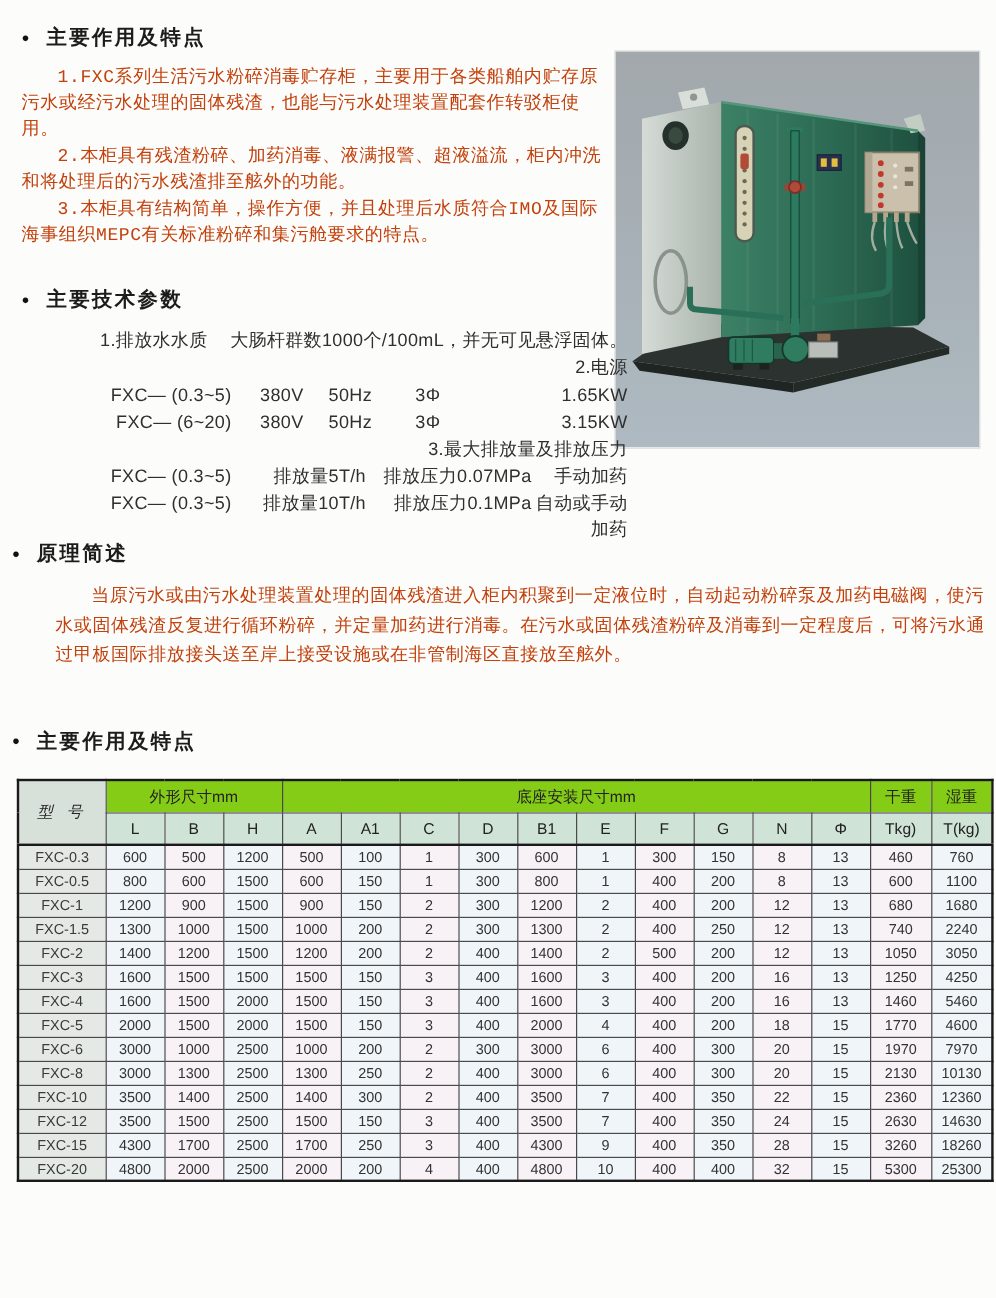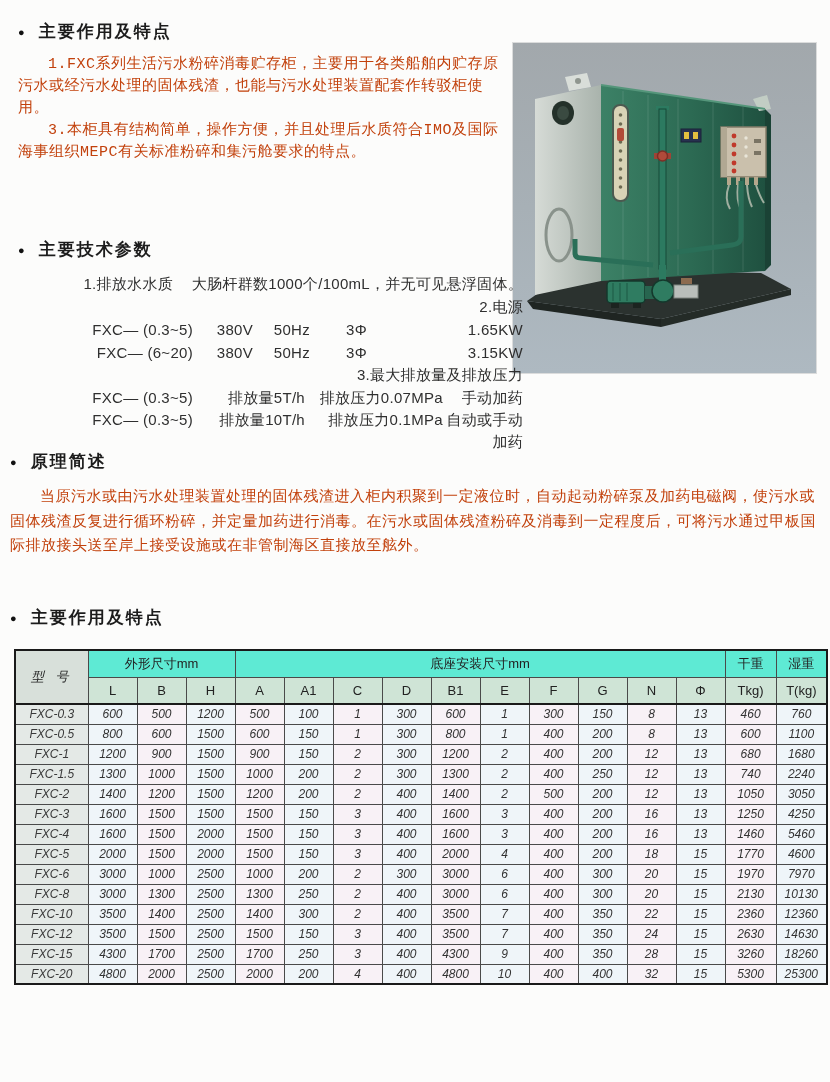--- a/index.html
+++ b/index.html
@@ -49,6 +49,7 @@
   </div>
   <div style="margin-top:11px;">
     <p class="para">1.FXC系列生活污水粉碎消毒贮存柜，主要用于各类船舶内贮存原污水或经污水处理的固体残渣，也能与污水处理装置配套作转驳柜使用。</p>
+    <p class="para">2.本柜具有残渣粉碎、加药消毒、液满报警、超液溢流，柜内冲洗和将处理后的污水残渣排至舷外的功能。</p>
     <p class="para">3.本柜具有结构简单，操作方便，并且处理后水质符合IMO及国际海事组织MEPC有关标准粉碎和集污舱要求的特点。</p>
   </div>
 </div>

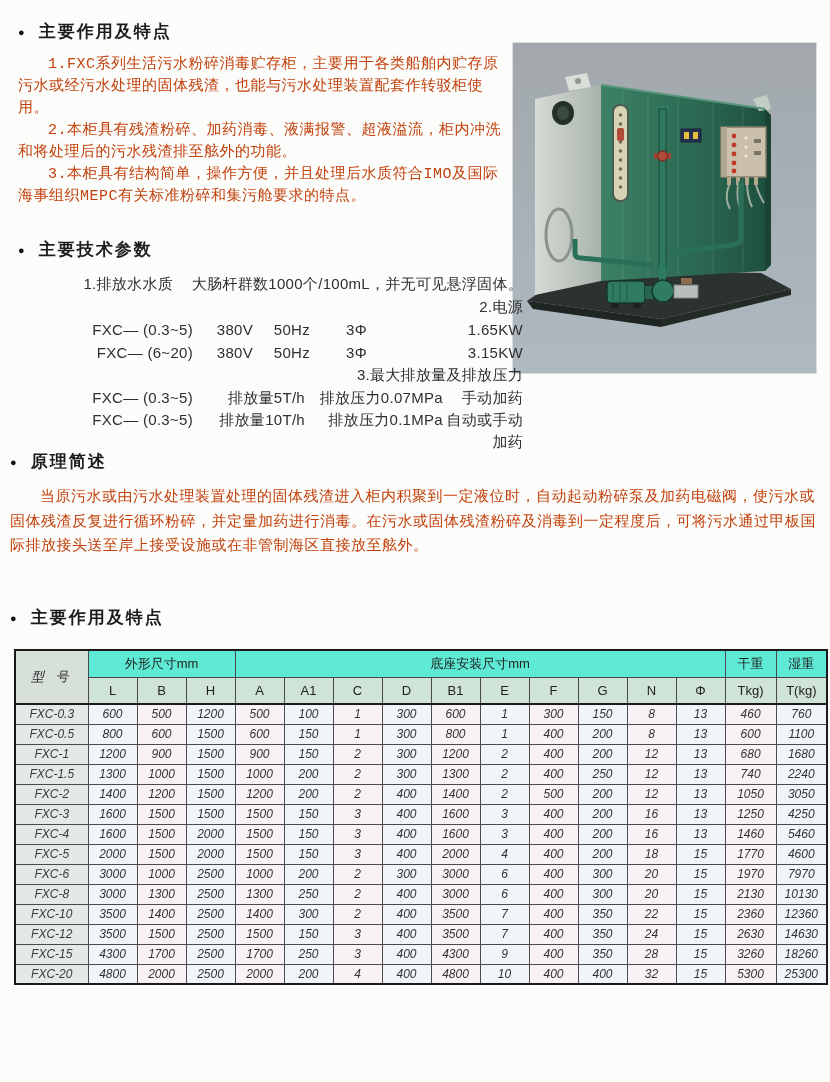--- a/index.html
+++ b/index.html
@@ -16,7 +16,7 @@
   .bullet{font-size:11px;line-height:1;color:#111;transform:translateY(1px);}
   
   .para{font-size:15px;line-height:22px;letter-spacing:.5px;text-indent:2em;color:#c2410c;margin:0;font-family:Liberation Mono, monospace;}
-  .principle .para{line-height:24.5px;}
+  .principle .para{line-height:24.5px;margin-left:36px;}
   
   .tech-block{margin-left:27px;margin-top:12px;font-size:15px;letter-spacing:.3px;color:#2f2f2f;}
   .tech-line{display:grid;line-height:22.5px;text-align:right;}

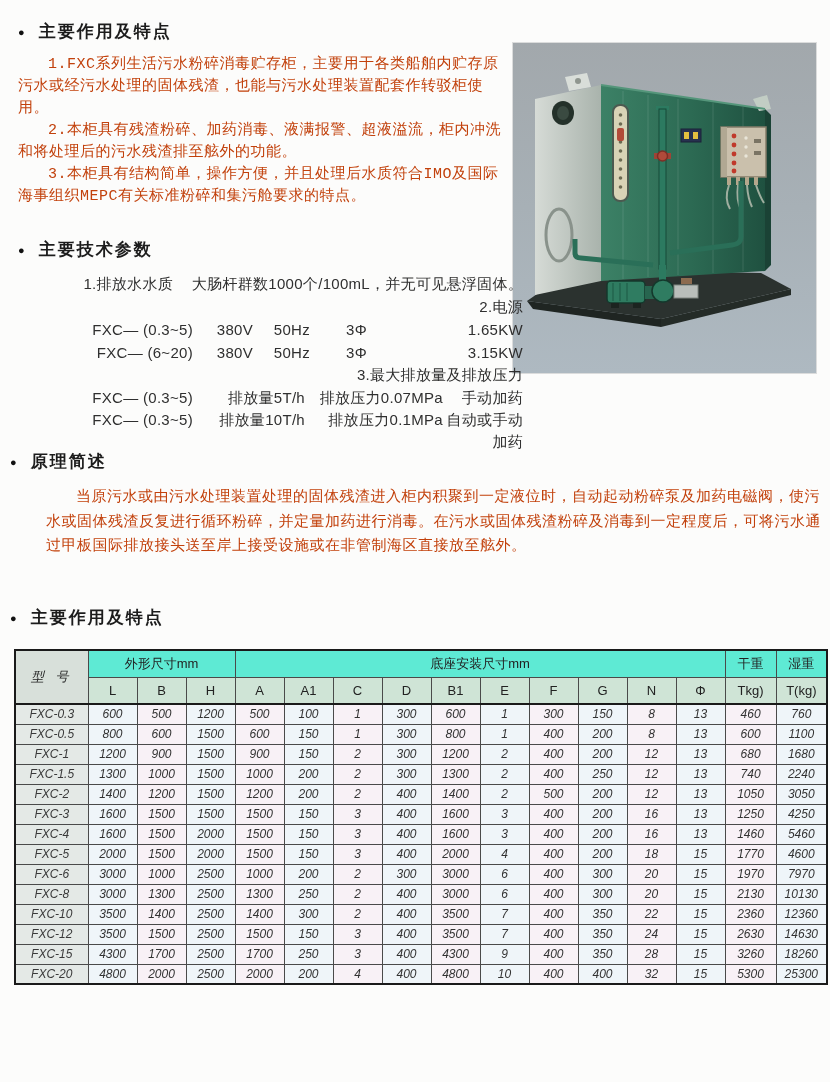--- a/index.html
+++ b/index.html
@@ -29,7 +29,7 @@
   table.dims{border:2px solid #1a1a1a;}
   table.dims thead tr{height:27px;}
   table.dims tbody tr{height:20px;font-style:italic;}
-  table.dims thead th{font-weight:normal;font-size:13px;color:#222;background:#5eead4;}
+  table.dims thead th{font-weight:normal;font-size:13px;color:#222;background:#84cc16;}
   table.dims thead th.model-h{background:#d8e0da;font-size:13px;letter-spacing:4px;font-style:italic;}
   table.dims thead tr.sub th{background:#cfe4d6;}
   table.dims thead tr.sub{border-bottom:2px solid #1a1a1a;}

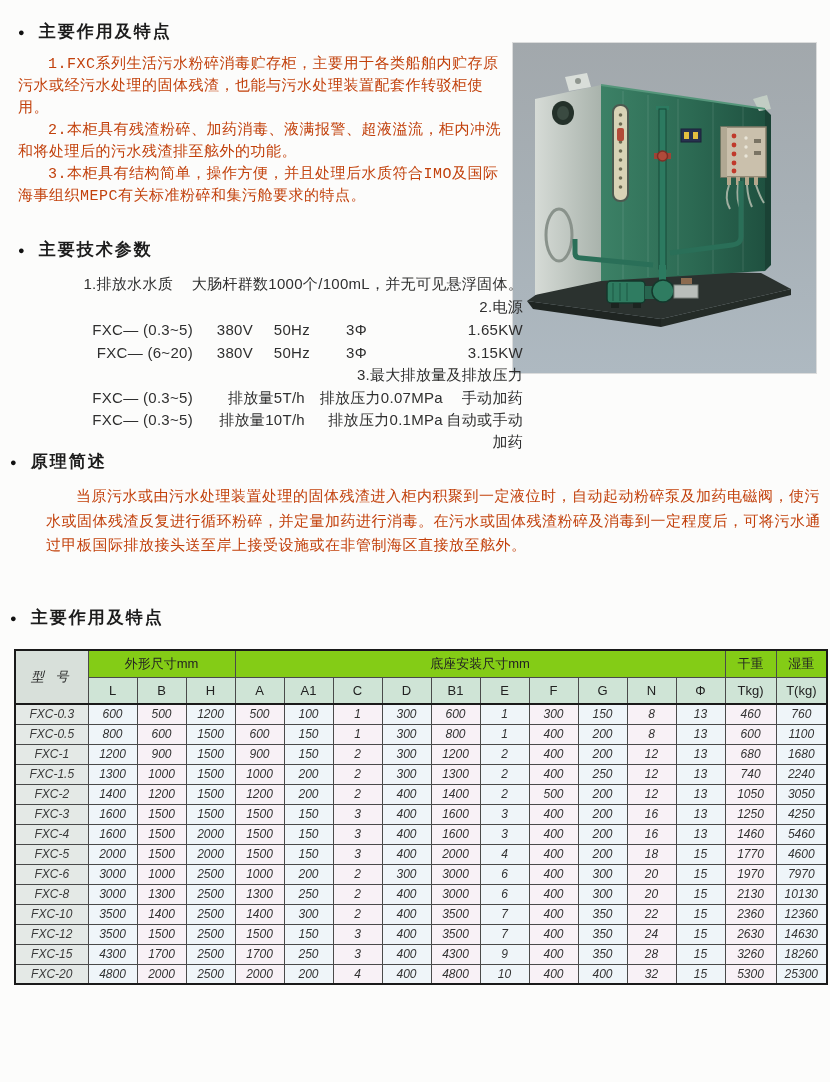--- a/index.html
+++ b/index.html
@@ -28,7 +28,7 @@
   table.dims th,table.dims td{border:1px solid #4a4a4a;text-align:center;padding:0;overflow:hidden;white-space:nowrap;}
   table.dims{border:2px solid #1a1a1a;}
   table.dims thead tr{height:27px;}
-  table.dims tbody tr{height:20px;font-style:italic;}
+  table.dims tbody tr{height:20px;}
   table.dims thead th{font-weight:normal;font-size:13px;color:#222;background:#84cc16;}
   table.dims thead th.model-h{background:#d8e0da;font-size:13px;letter-spacing:4px;font-style:italic;}
   table.dims thead tr.sub th{background:#cfe4d6;}

